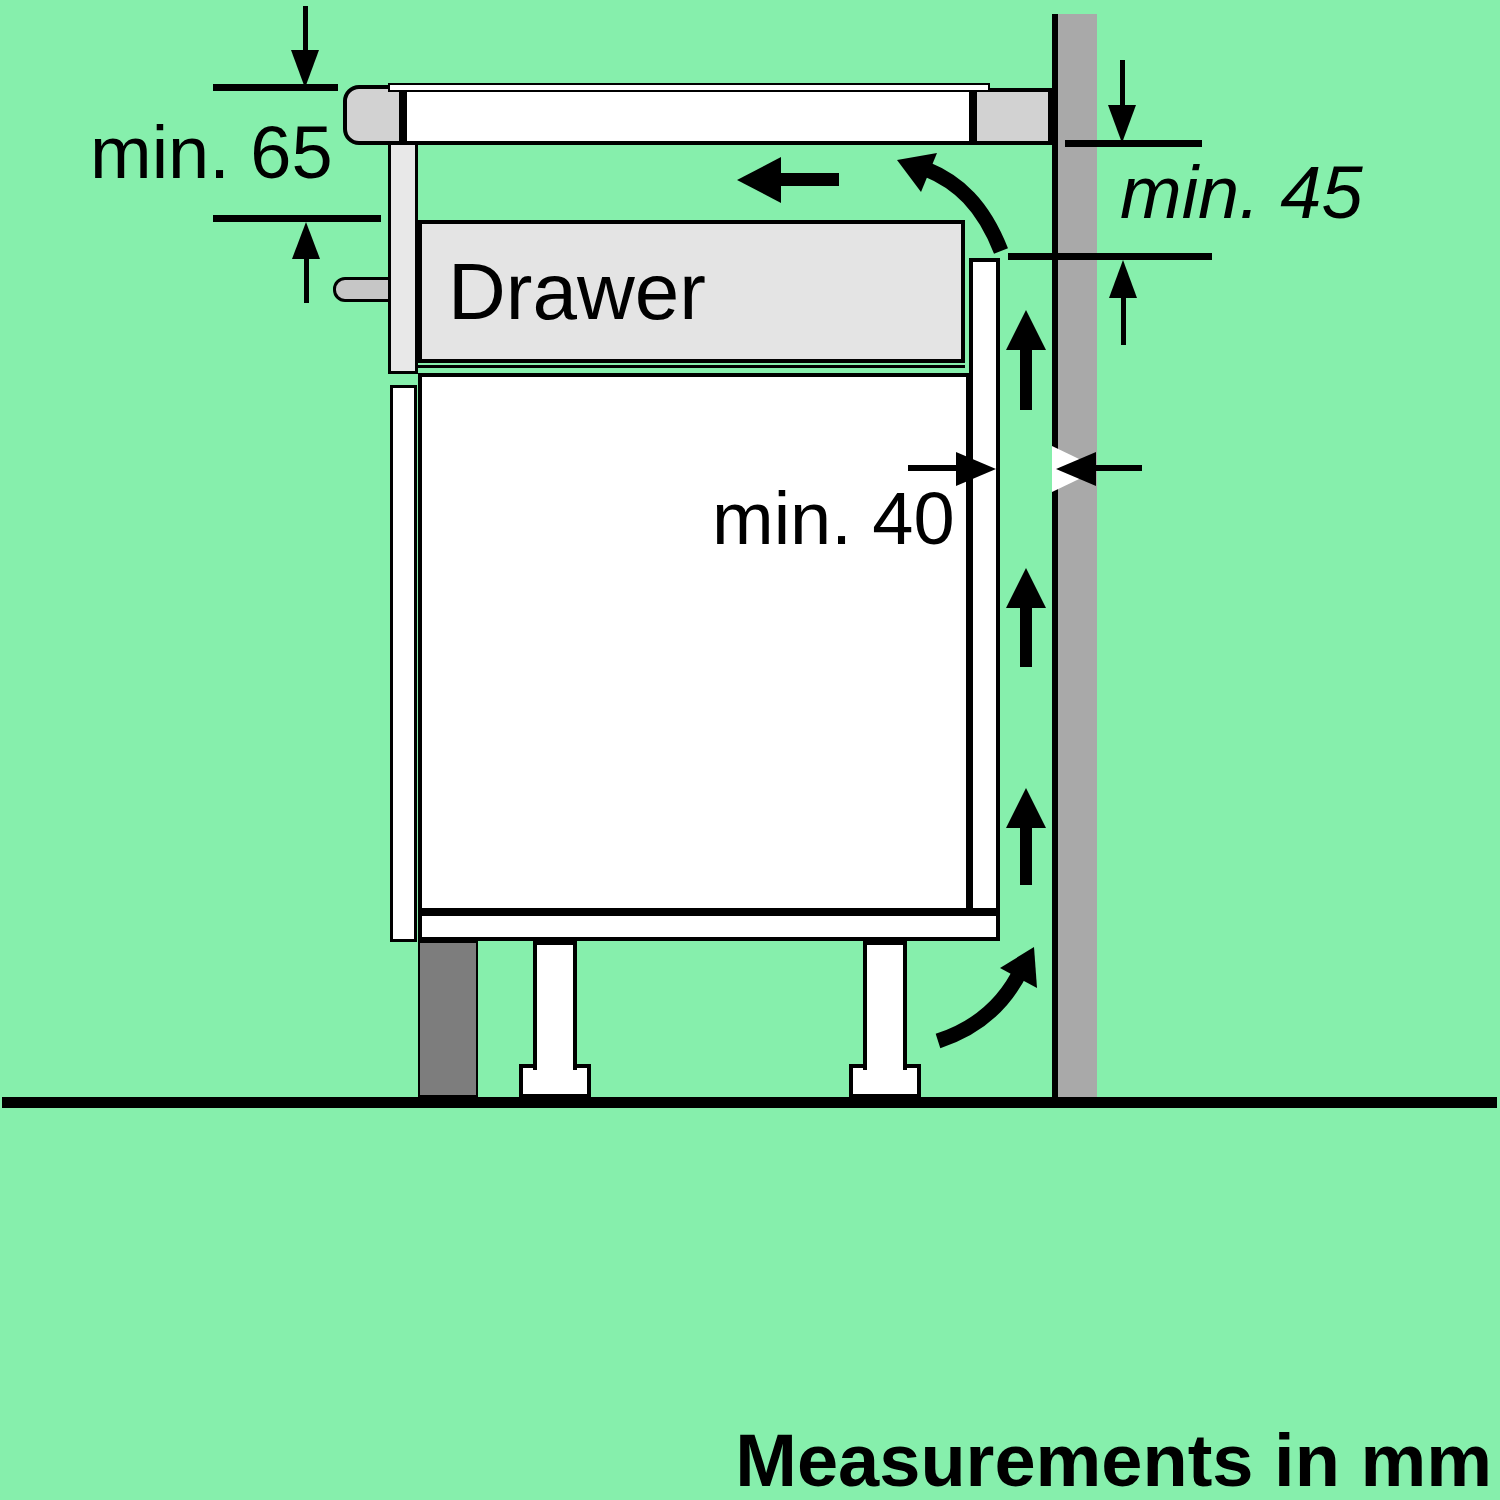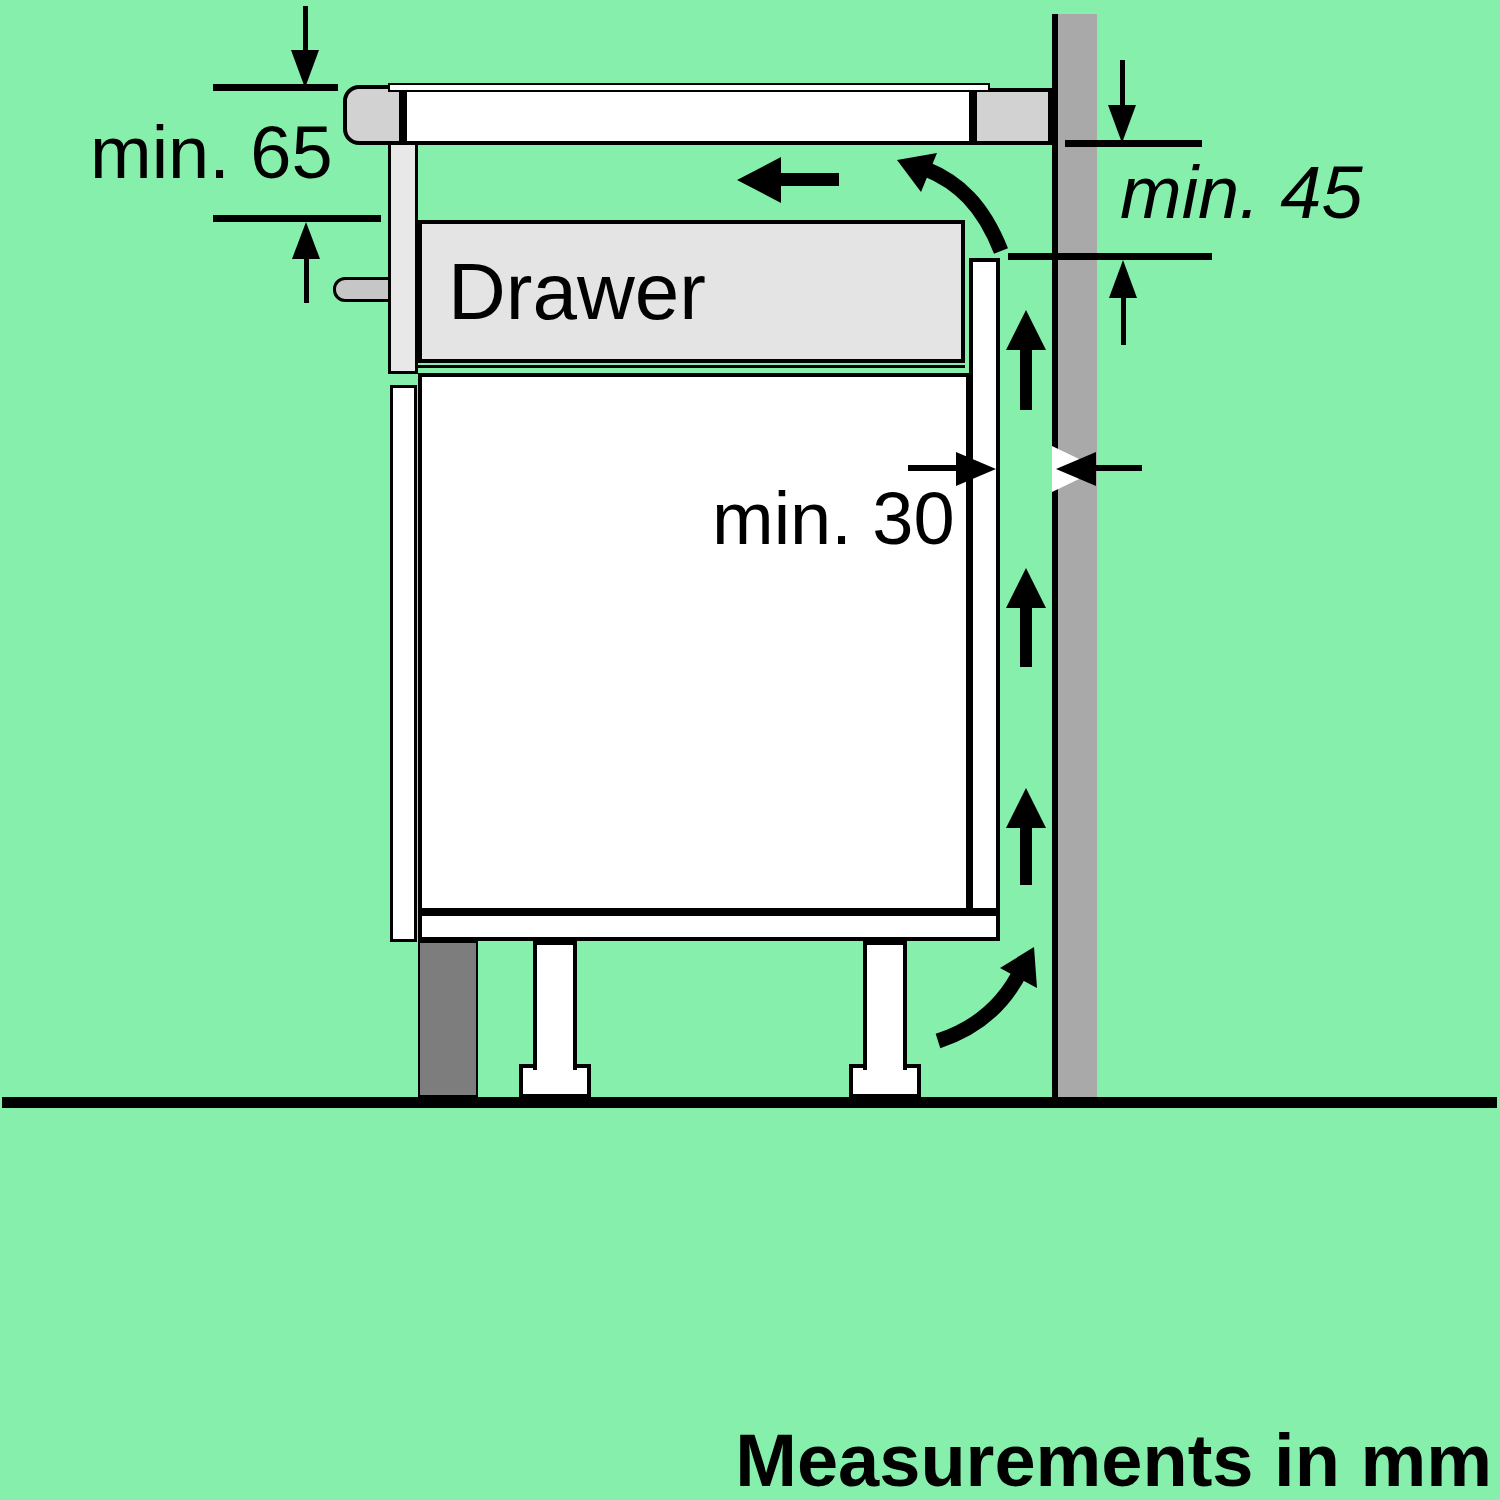--- a/index.html
+++ b/index.html
@@ -77,7 +77,7 @@
 
   <div class="lbl" id="label-min65">min. 65</div>
   <div class="lbl" id="label-min45">min. 45</div>
-  <div class="lbl" id="label-min20">min. 30</div>
+  <div class="lbl" id="label-min20">min. 40</div>
   <div class="lbl" id="drawer-label">Drawer</div>
   <div class="lbl" id="footer-note">Measurements in mm</div>
 

